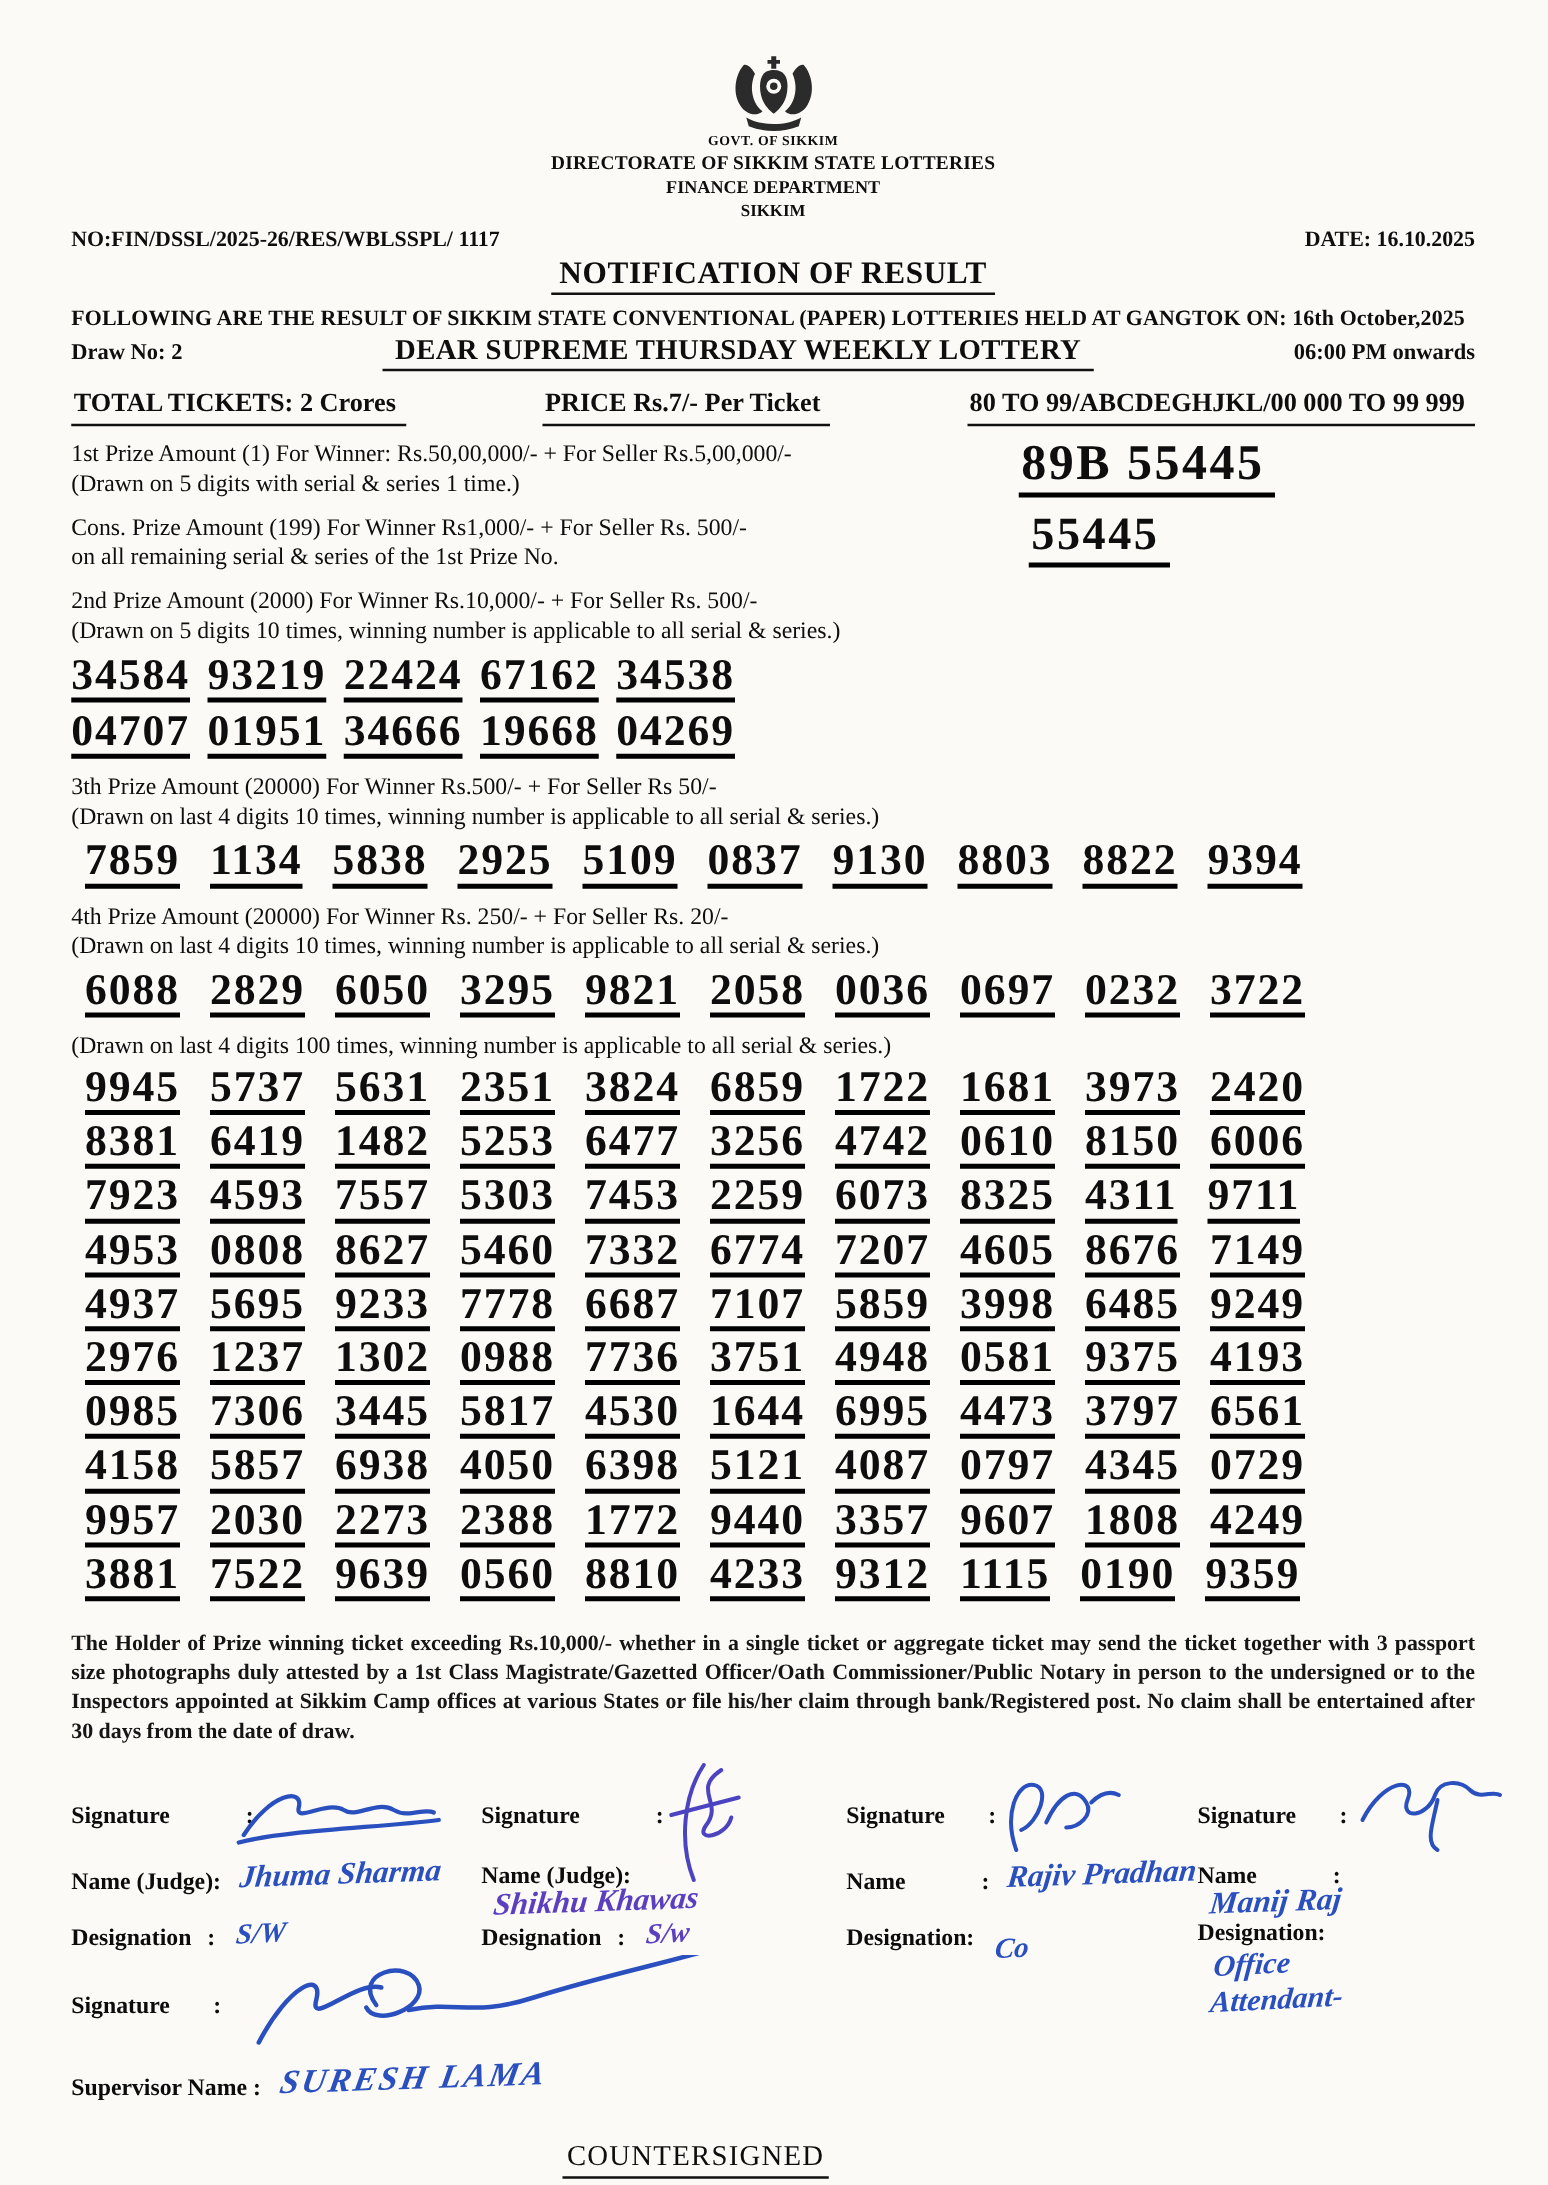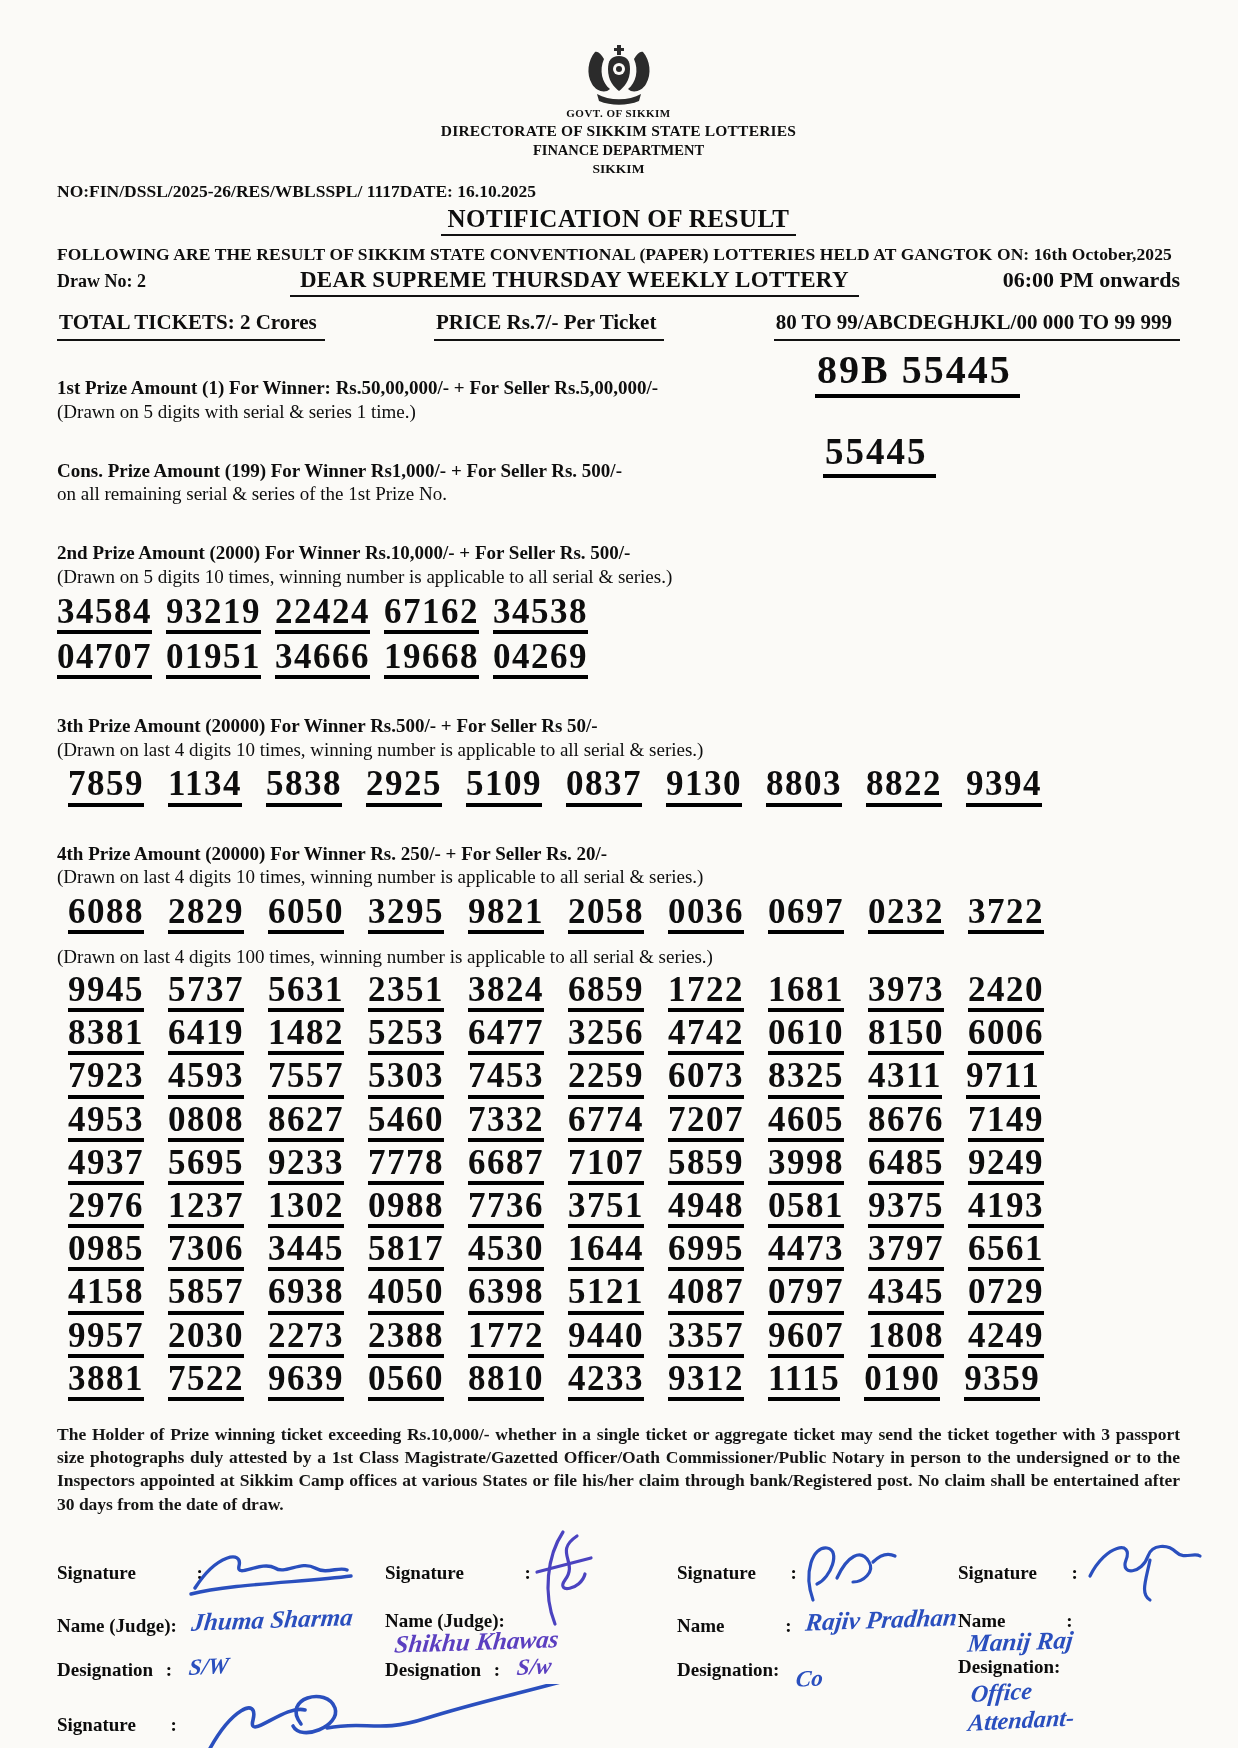--- a/index.html
+++ b/index.html
@@ -16,7 +16,7 @@
   .org1{font-size:15.5px;font-weight:bold;margin-top:3px;letter-spacing:.2px;}
   .org2{font-size:14.5px;font-weight:bold;margin-top:2px;}
   .org3{font-size:13.5px;font-weight:bold;margin-top:2px;}
-  .ref-row{display:flex;align-items:baseline;font-size:17.5px;font-weight:bold;margin-top:4px;}
+  .ref-row{display:flex;justify-content:space-between;align-items:baseline;font-size:17.5px;font-weight:bold;margin-top:4px;}
   .doc-title{margin-top:3px;}
   .doc-title span{font-size:25px;font-weight:bold;letter-spacing:.5px;border-bottom:2.5px solid #111;padding:0 6px 2px 6px;}
   .result-line{font-size:17.5px;font-weight:bold;margin-top:11px;letter-spacing:.1px;}

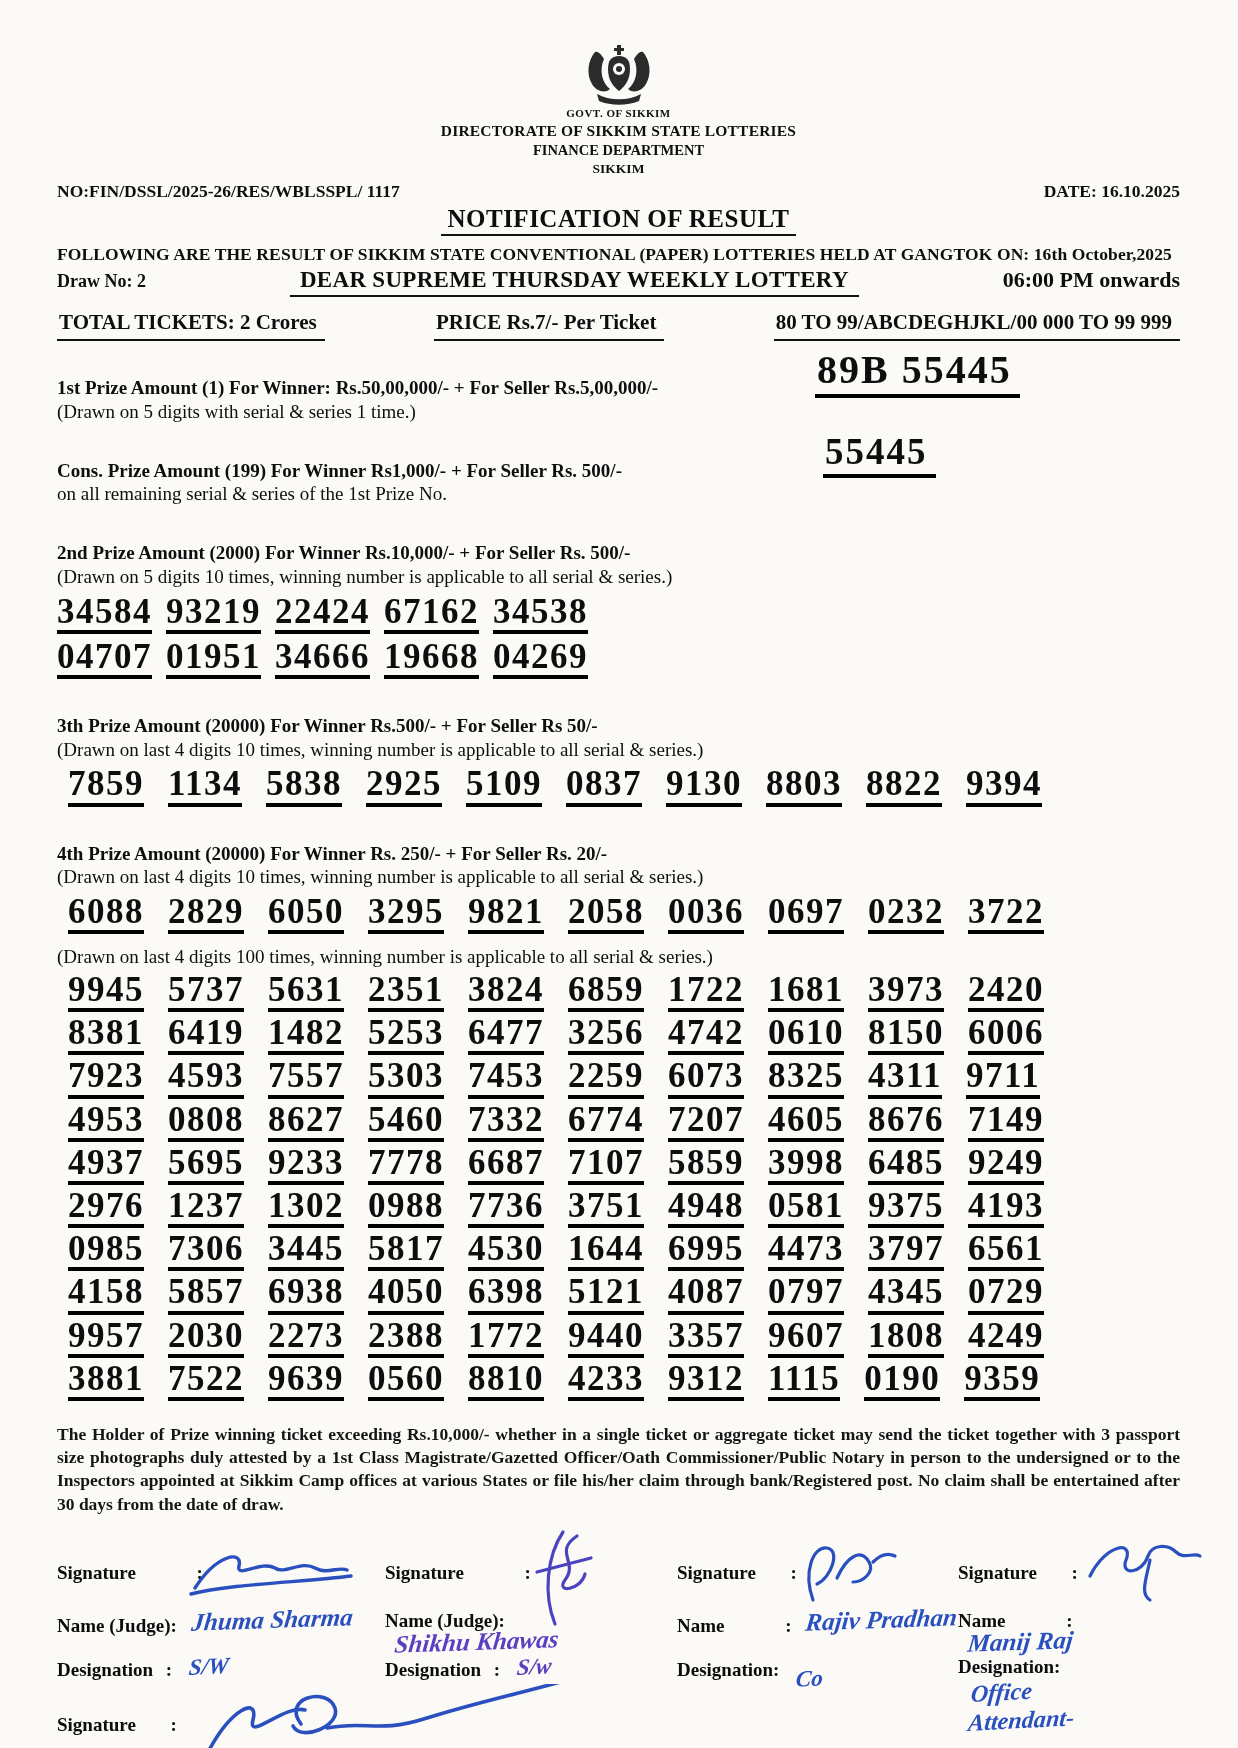--- a/index.html
+++ b/index.html
@@ -23,7 +23,7 @@
   .draw-row{display:flex;justify-content:space-between;align-items:baseline;margin-top:2px;}
   .draw-no{font-size:18px;font-weight:bold;}
   .lottery-name{font-size:23px;font-weight:bold;border-bottom:2.5px solid #111;padding:0 10px 2px 10px;letter-spacing:.3px;}
-  .draw-time{font-size:22px;font-weight:bold;}
+  .draw-time{font-size:18px;font-weight:bold;}
   .ticket-row{display:flex;justify-content:space-between;align-items:baseline;margin-top:13px;font-weight:bold;}
   .ticket-row .cell{font-size:21px;border-bottom:2.5px solid #111;padding:0 8px 4px 2px;}
   

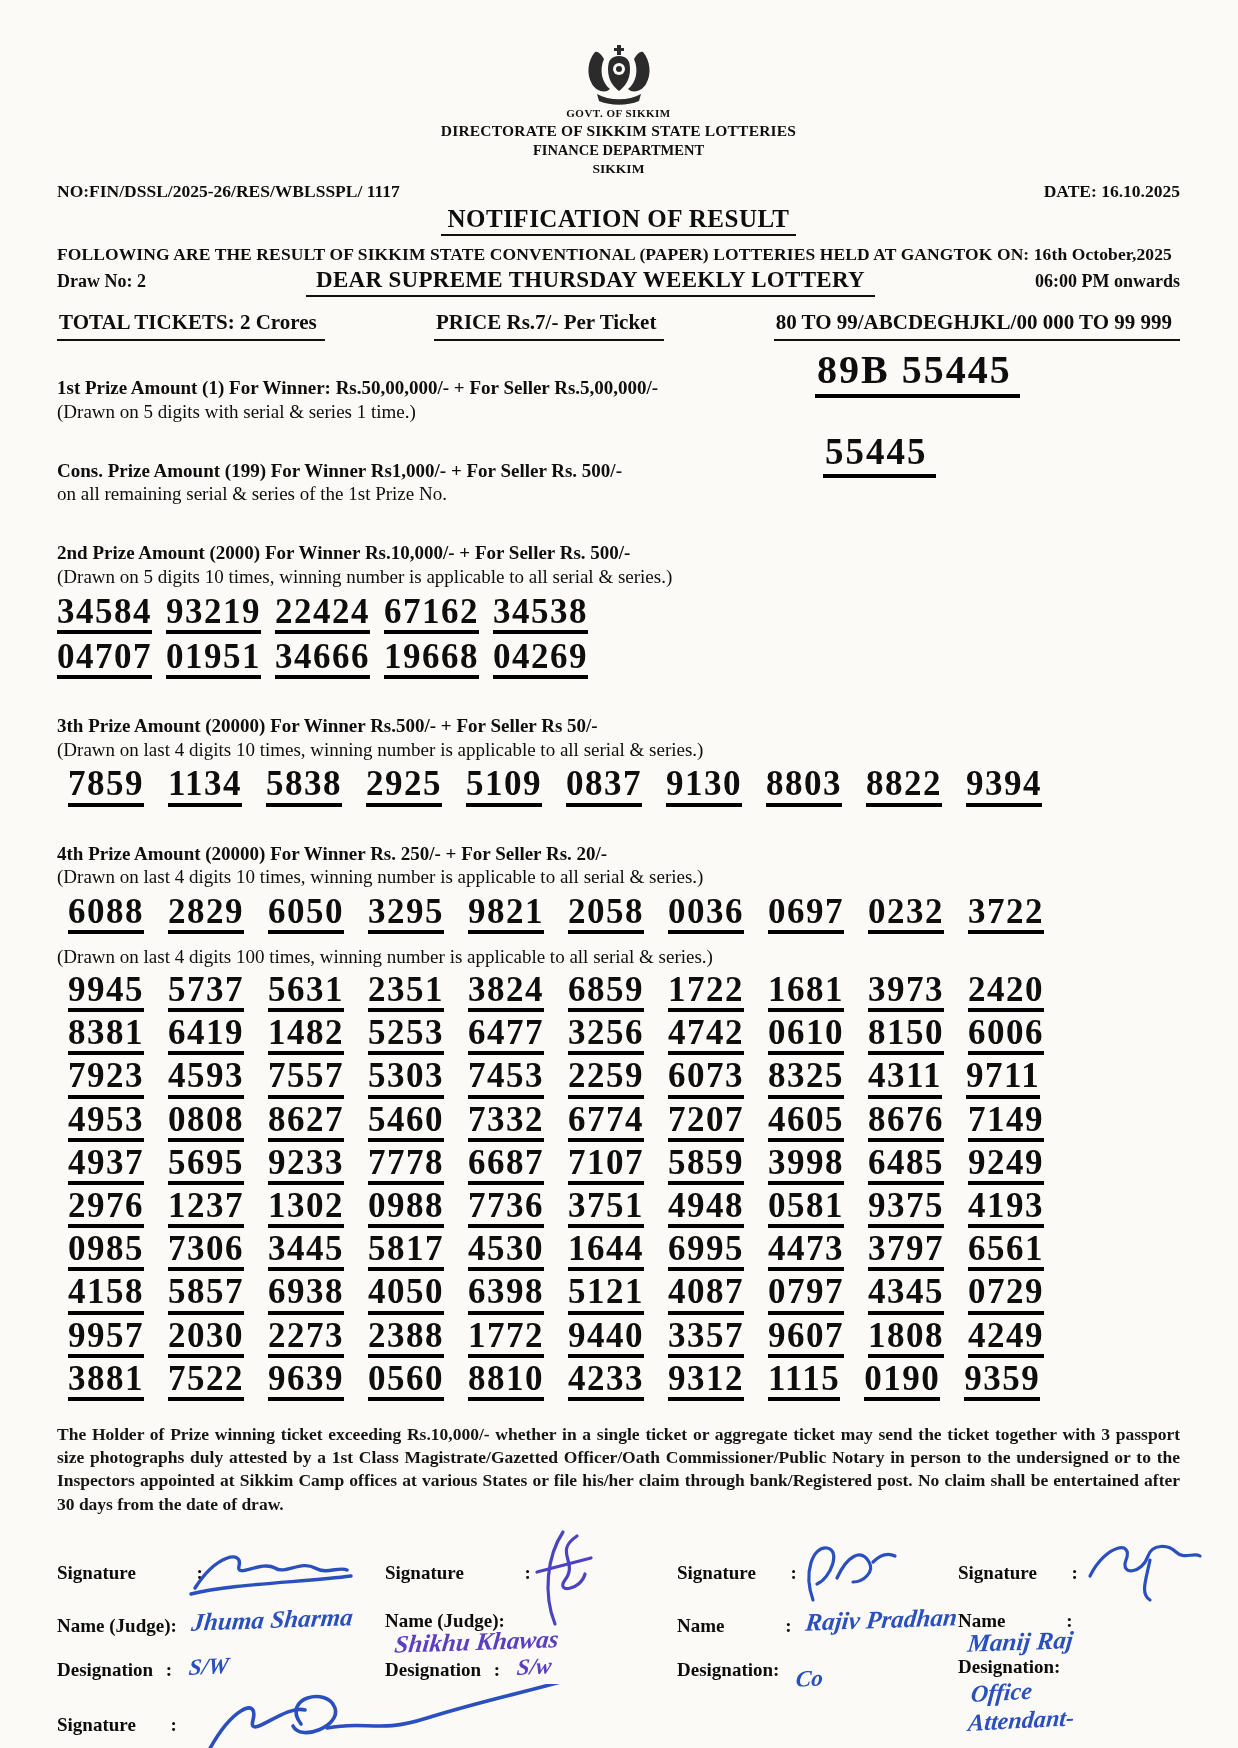--- a/index.html
+++ b/index.html
@@ -30,7 +30,7 @@
   .prize{margin-top:11px;}
   .prize-head{display:flex;align-items:flex-start;}
   .prize-text{flex:0 0 700px;}
-  .prize-line1{font-size:19px;font-weight:bold;line-height:1.25;margin-top:24px;}
+  .prize-line1{font-size:19px;font-weight:normal;line-height:1.25;}
   .prize-line2{font-size:19px;line-height:1.25;}
   .side-num{font-size:40px;font-weight:bold;letter-spacing:2px;line-height:.9;
     border-bottom:4px solid #000;padding:0 8px 6px 2px;margin-left:58px;white-space:nowrap;}

